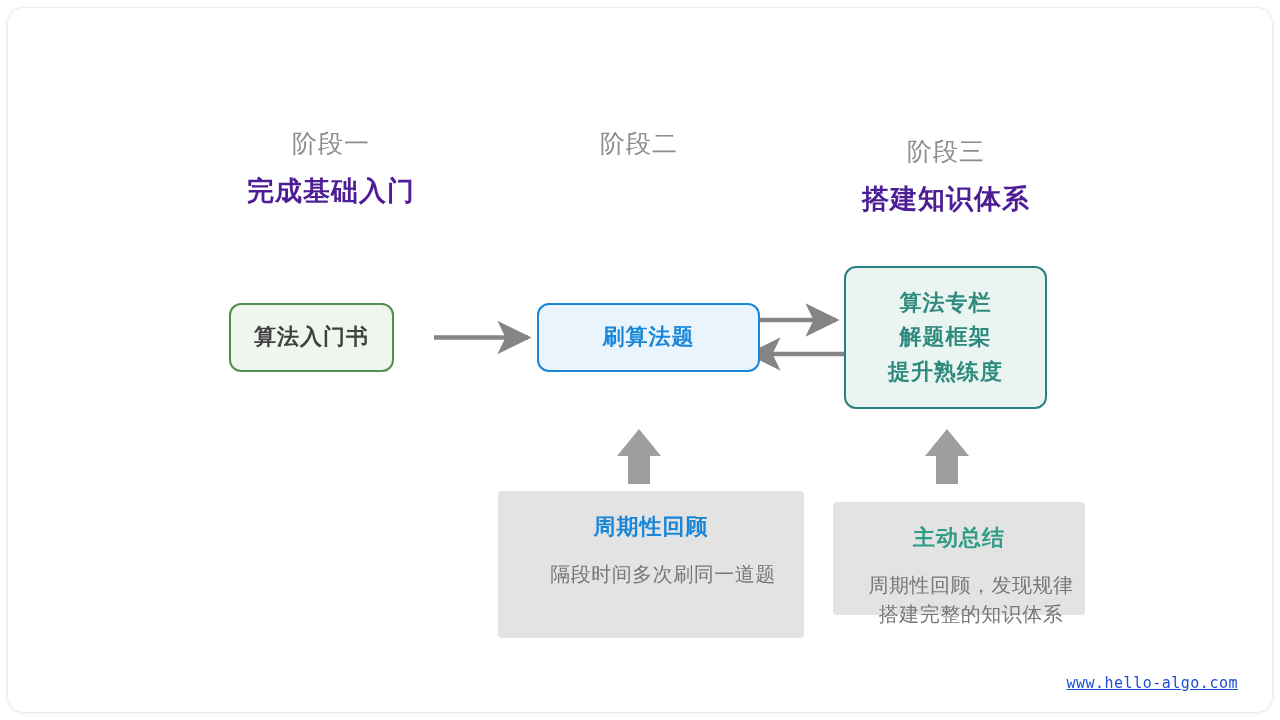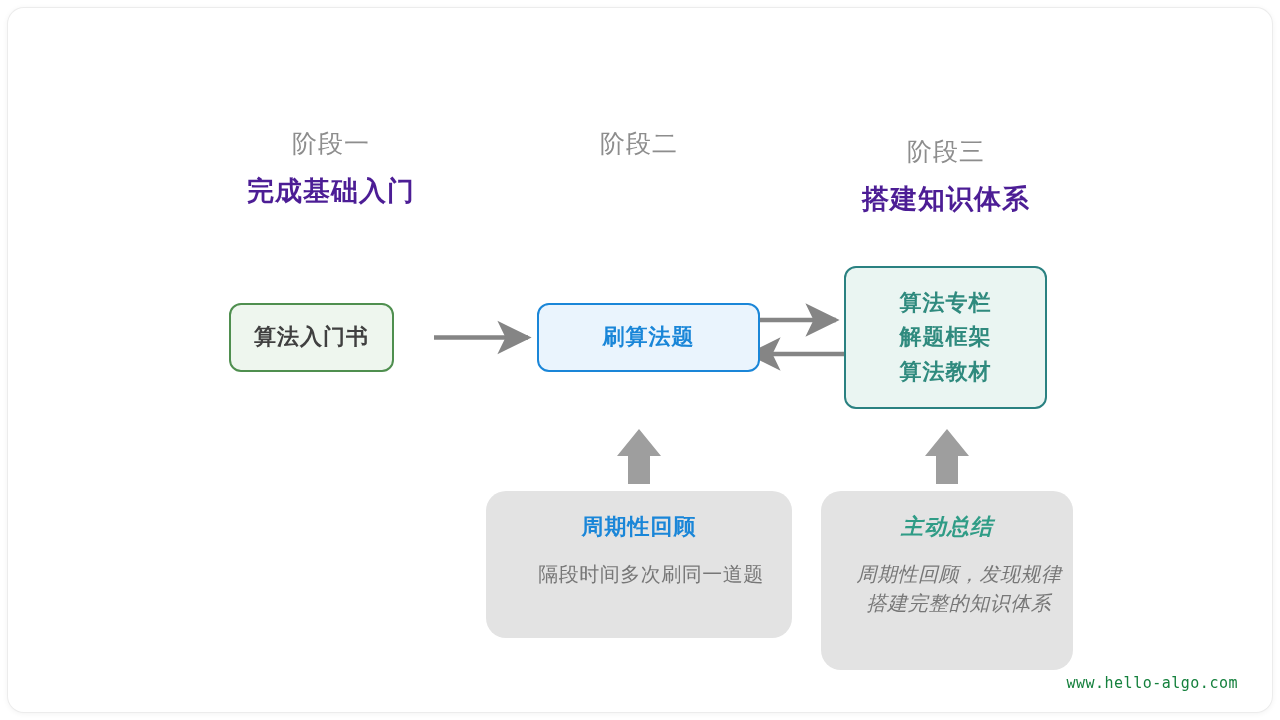--- a/index.html
+++ b/index.html
@@ -198,7 +198,7 @@
   <div class="flowbox" id="box-resources">
     <span class="line">算法专栏</span>
     <span class="line">解题框架</span>
-    <span class="line">算法教材</span>
+    <span class="line">提升熟练度</span>
   </div>
 
   <div class="tipcard" id="tip-review">

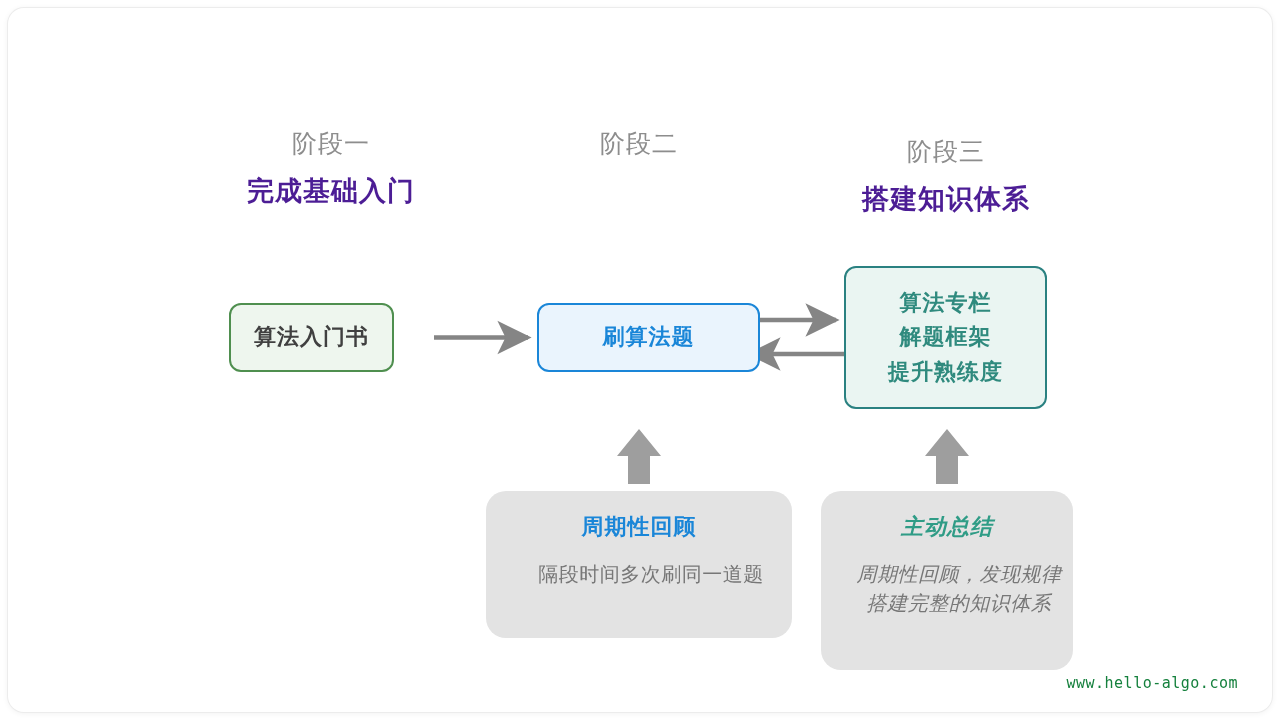--- a/index.html
+++ b/index.html
@@ -101,10 +101,11 @@
   .tipcard {
     position: absolute;
     background: #e3e3e3;
-    border-radius: 20px;
+    border-radius: 4px;
     box-sizing: border-box;
     text-align: center;
     padding-top: 22px;
+    margin-left: 12px;
   }
   #tip-review  { left: 486px; top: 491px; width: 306px; height: 147px; }
   #tip-summary { left: 821px; top: 491px; width: 252px; height: 179px; font-style: italic; }

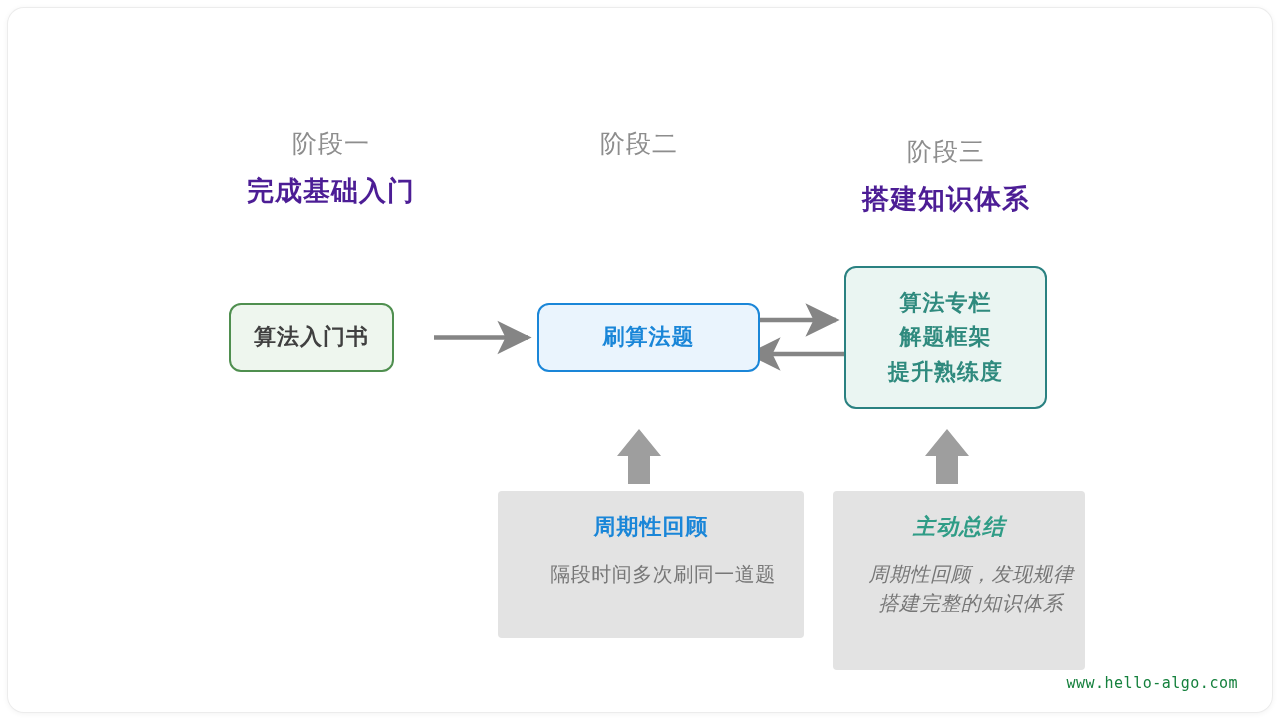--- a/index.html
+++ b/index.html
@@ -108,7 +108,7 @@
     margin-left: 12px;
   }
   #tip-review  { left: 486px; top: 491px; width: 306px; height: 147px; }
-  #tip-summary { left: 821px; top: 491px; width: 252px; height: 179px; font-style: italic; }
+  #tip-summary { left: 821px; top: 502px; width: 252px; height: 113px; }
 
   .tip-title {
     font-size: 22px;

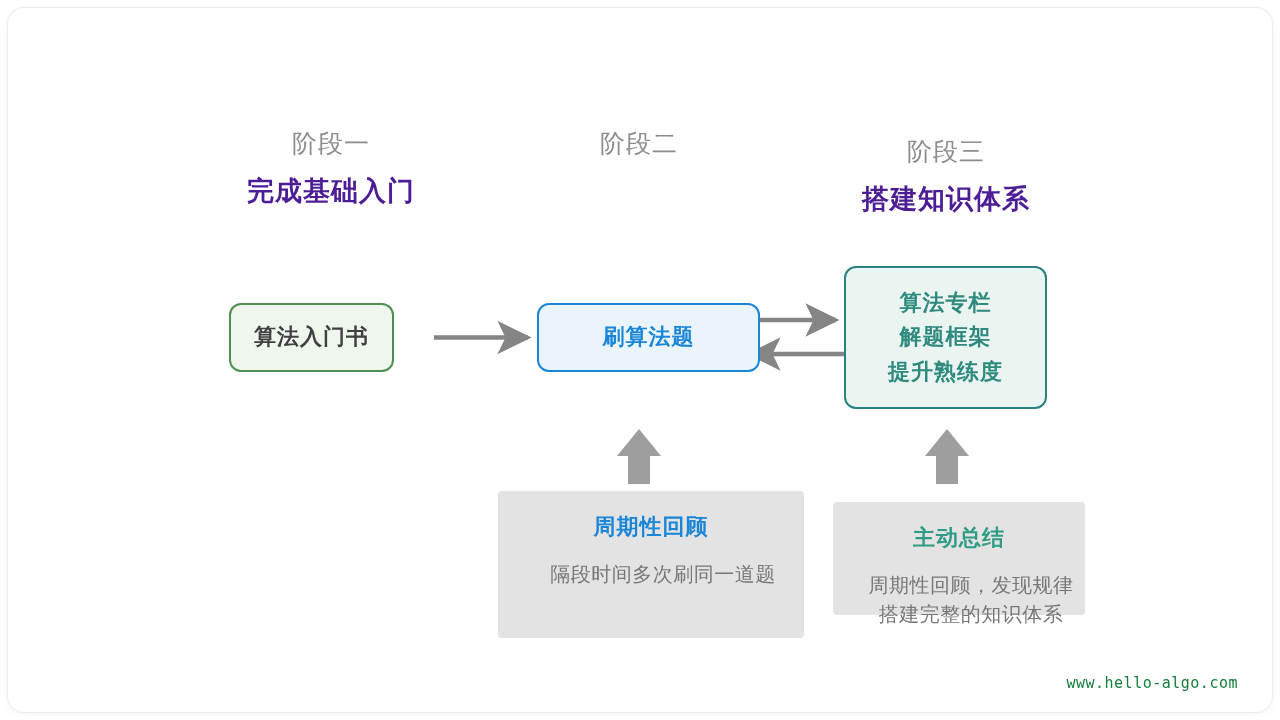--- a/index.html
+++ b/index.html
@@ -144,8 +144,9 @@
     bottom: 28px;
     font-family: "DejaVu Sans Mono", "Liberation Mono", monospace;
     font-size: 15px;
-    color: #15803d;
+    color: #1d4ed8;
     letter-spacing: 0.5px;
+    text-decoration: underline;
   }
 </style>
 </head>

